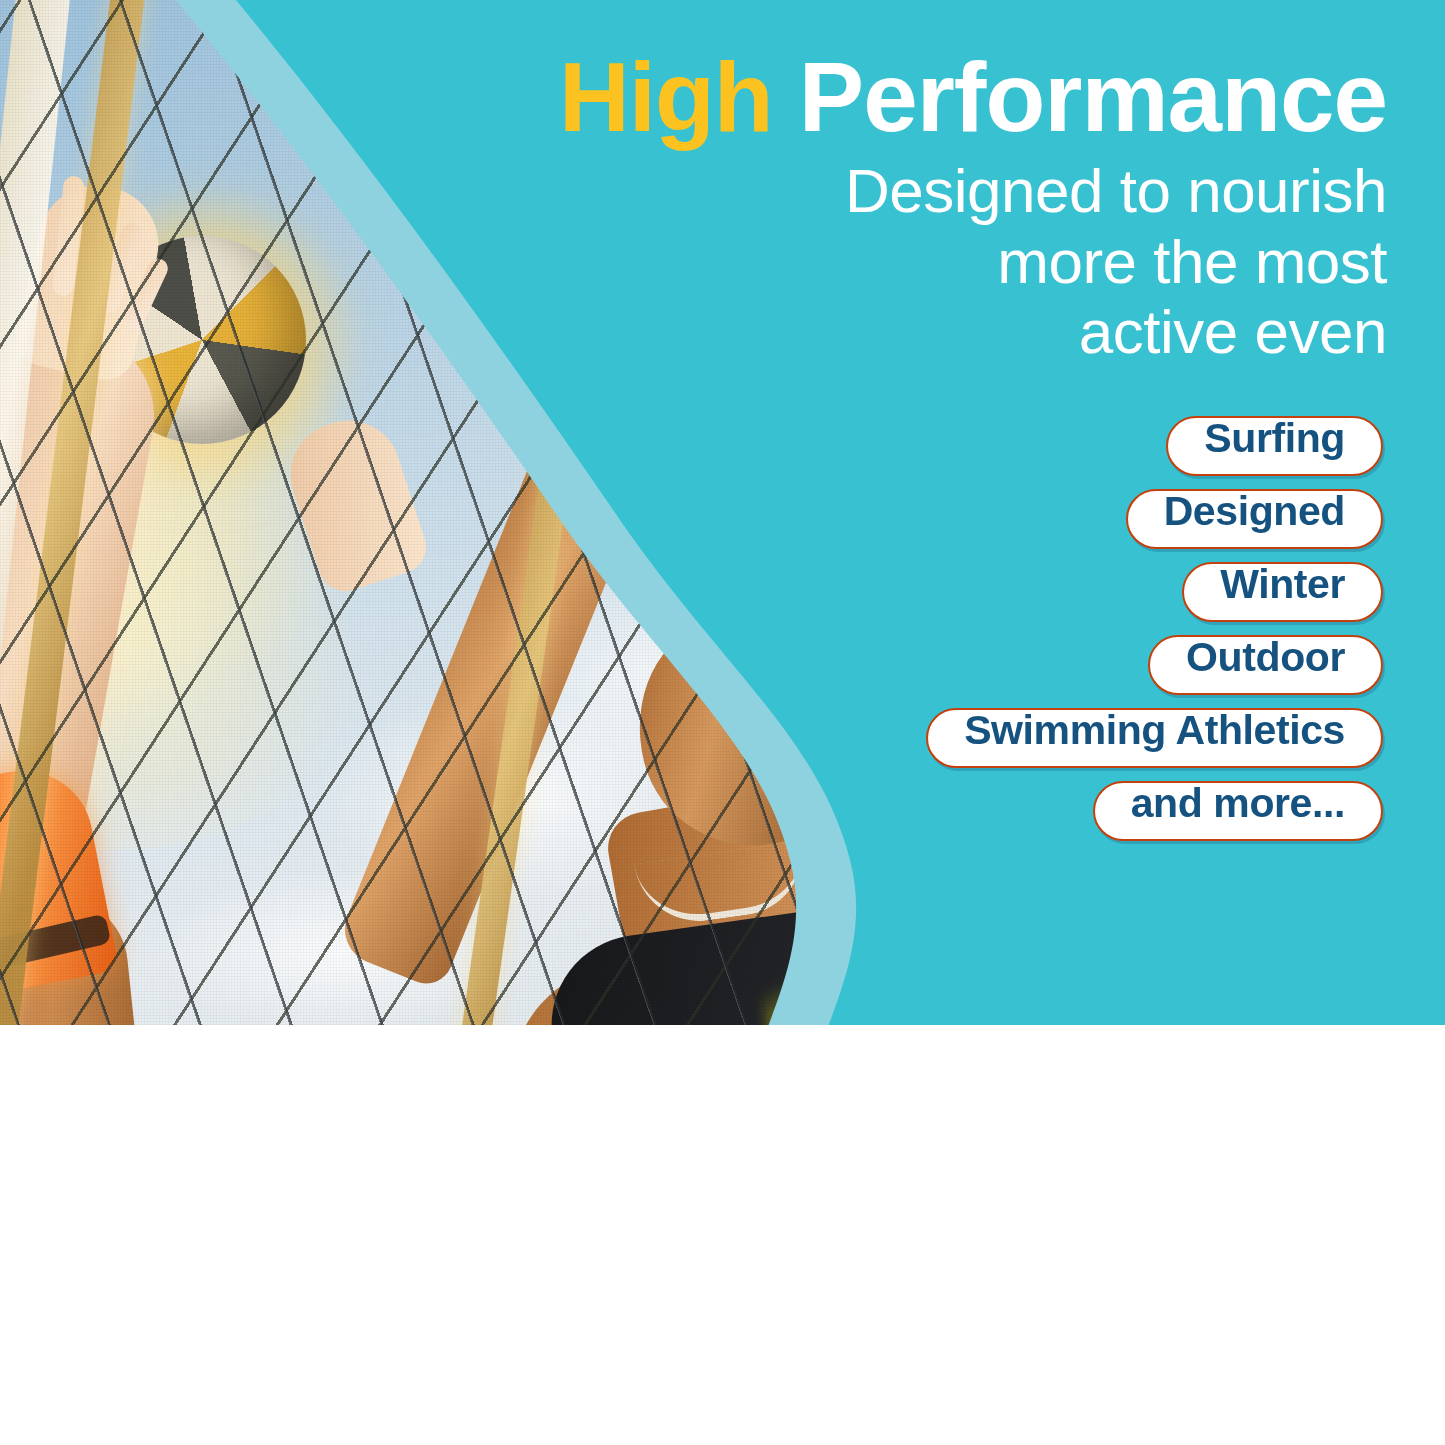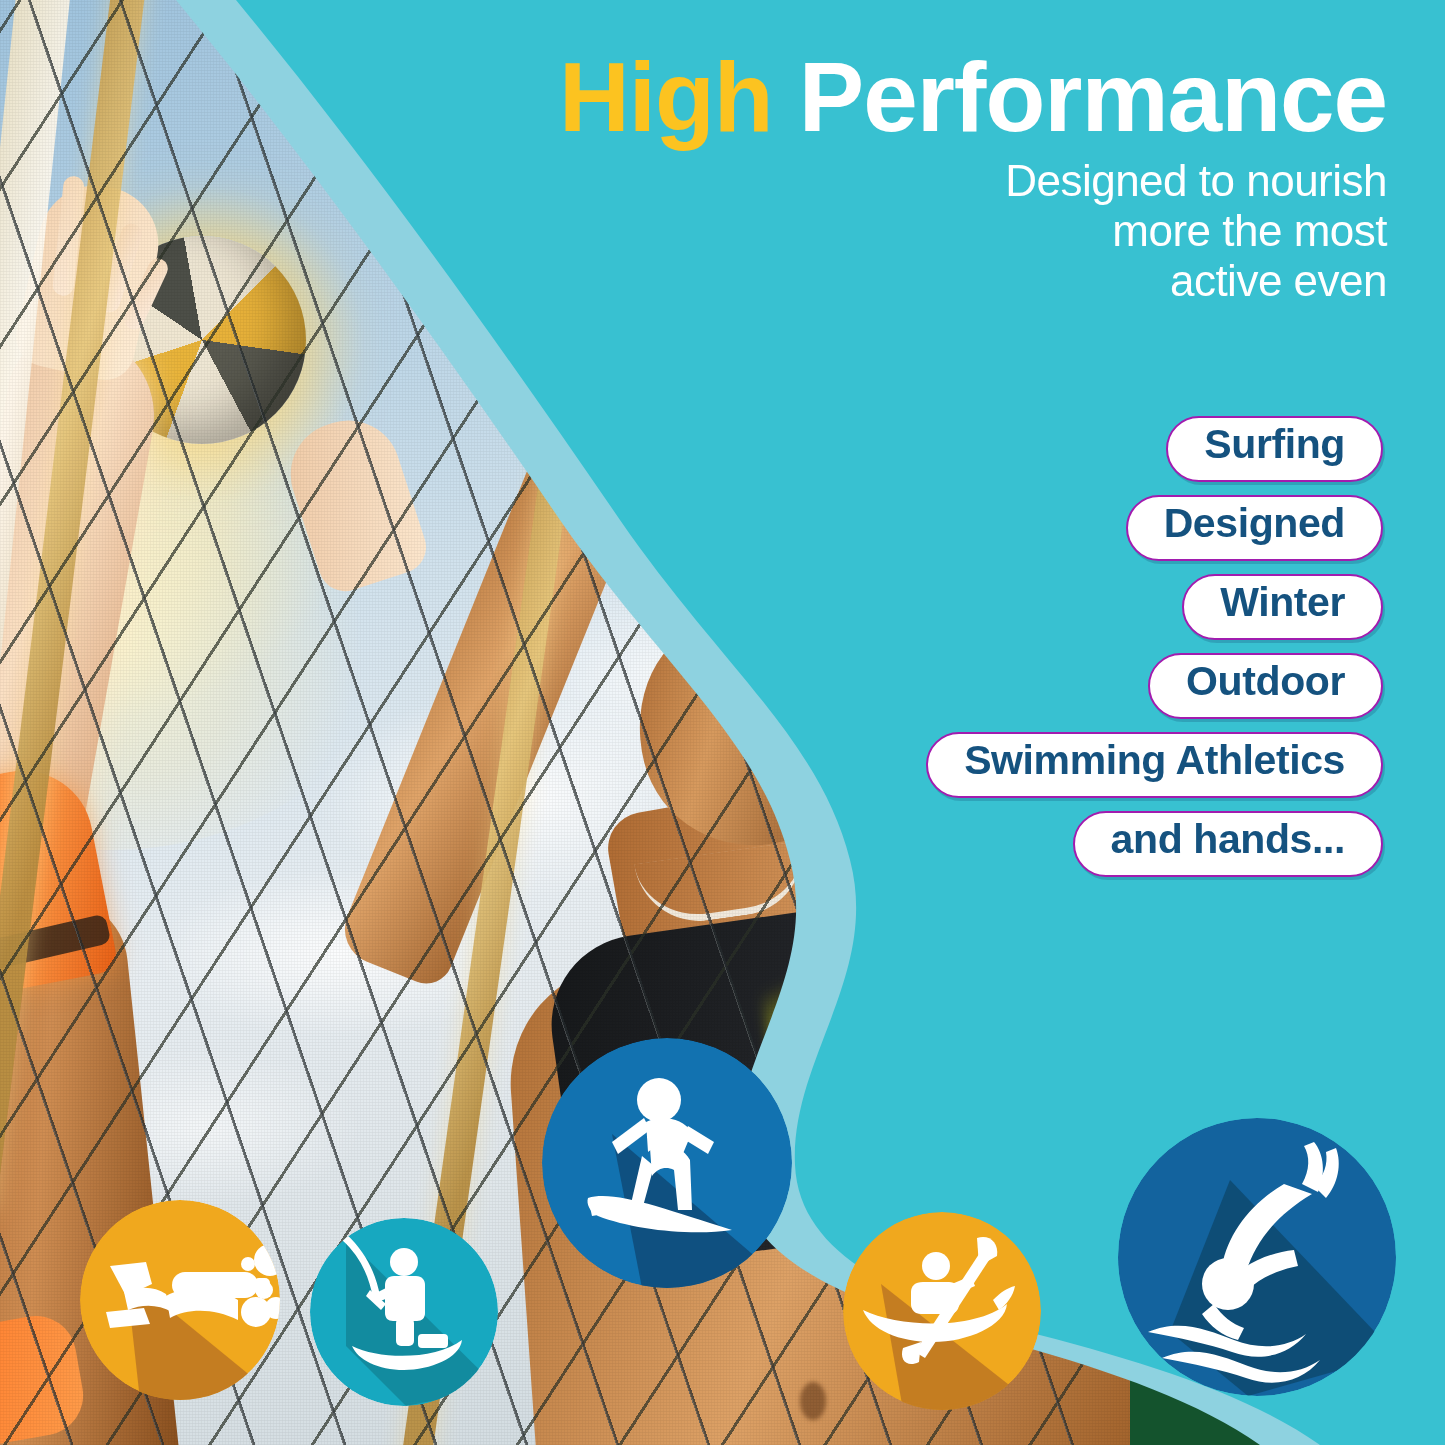--- a/index.html
+++ b/index.html
@@ -5,7 +5,7 @@
   html,body{margin:0;padding:0;background:#fff;}
   *{box-sizing:border-box;}
   #stage{
-    position:relative;width:1445px;height:1445px;overflow:hidden;
+    position:relative;width:1445px;height:1025px;overflow:hidden;
     font-family:"Liberation Sans", sans-serif;
     background:#14532d;
   }

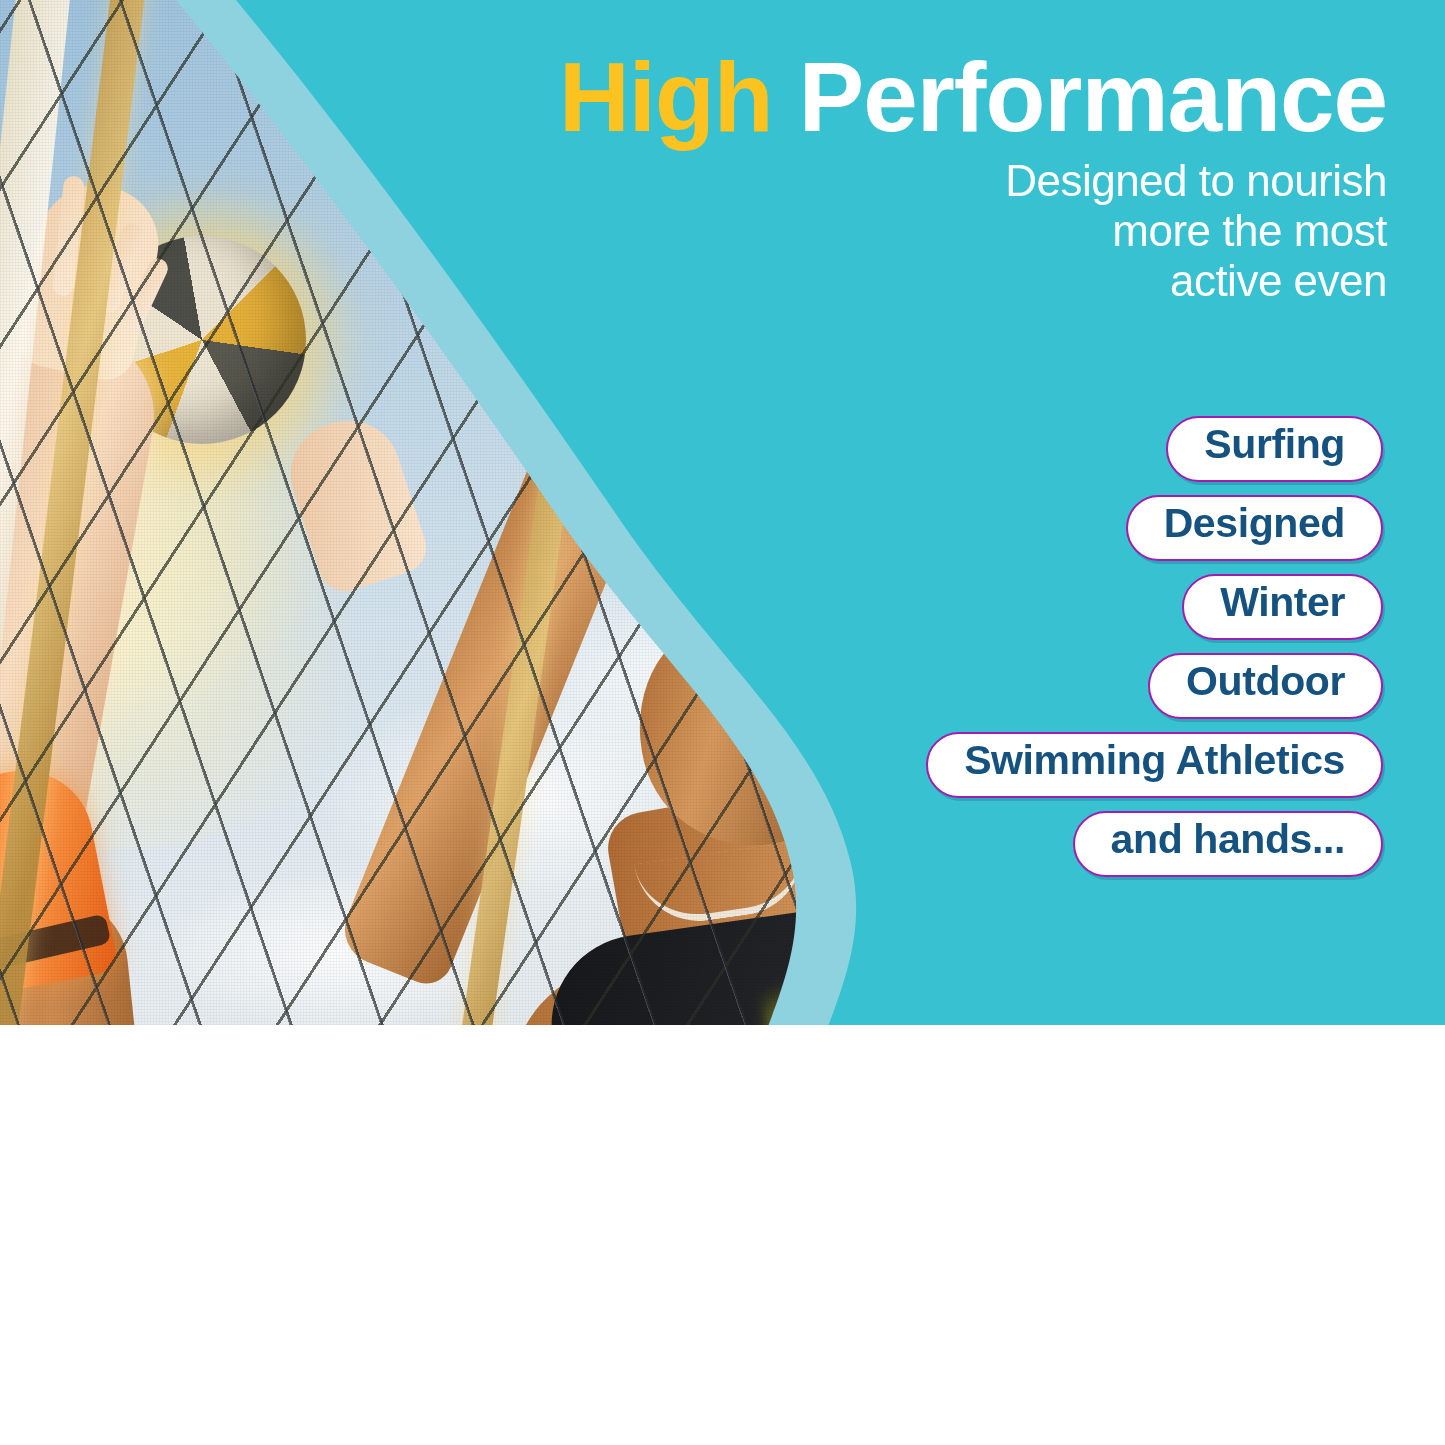--- a/index.html
+++ b/index.html
@@ -202,7 +202,7 @@
   }
   #headline .hi{color:#FCC320;}
   #sub{
-    margin:8px 0 0 0;font-size:44px;font-weight:300;line-height:1.14;
+    margin:8px 0 0 0;font-size:62px;font-weight:300;line-height:1.14;
     color:#ffffff;letter-spacing:-.5px;
   }
 

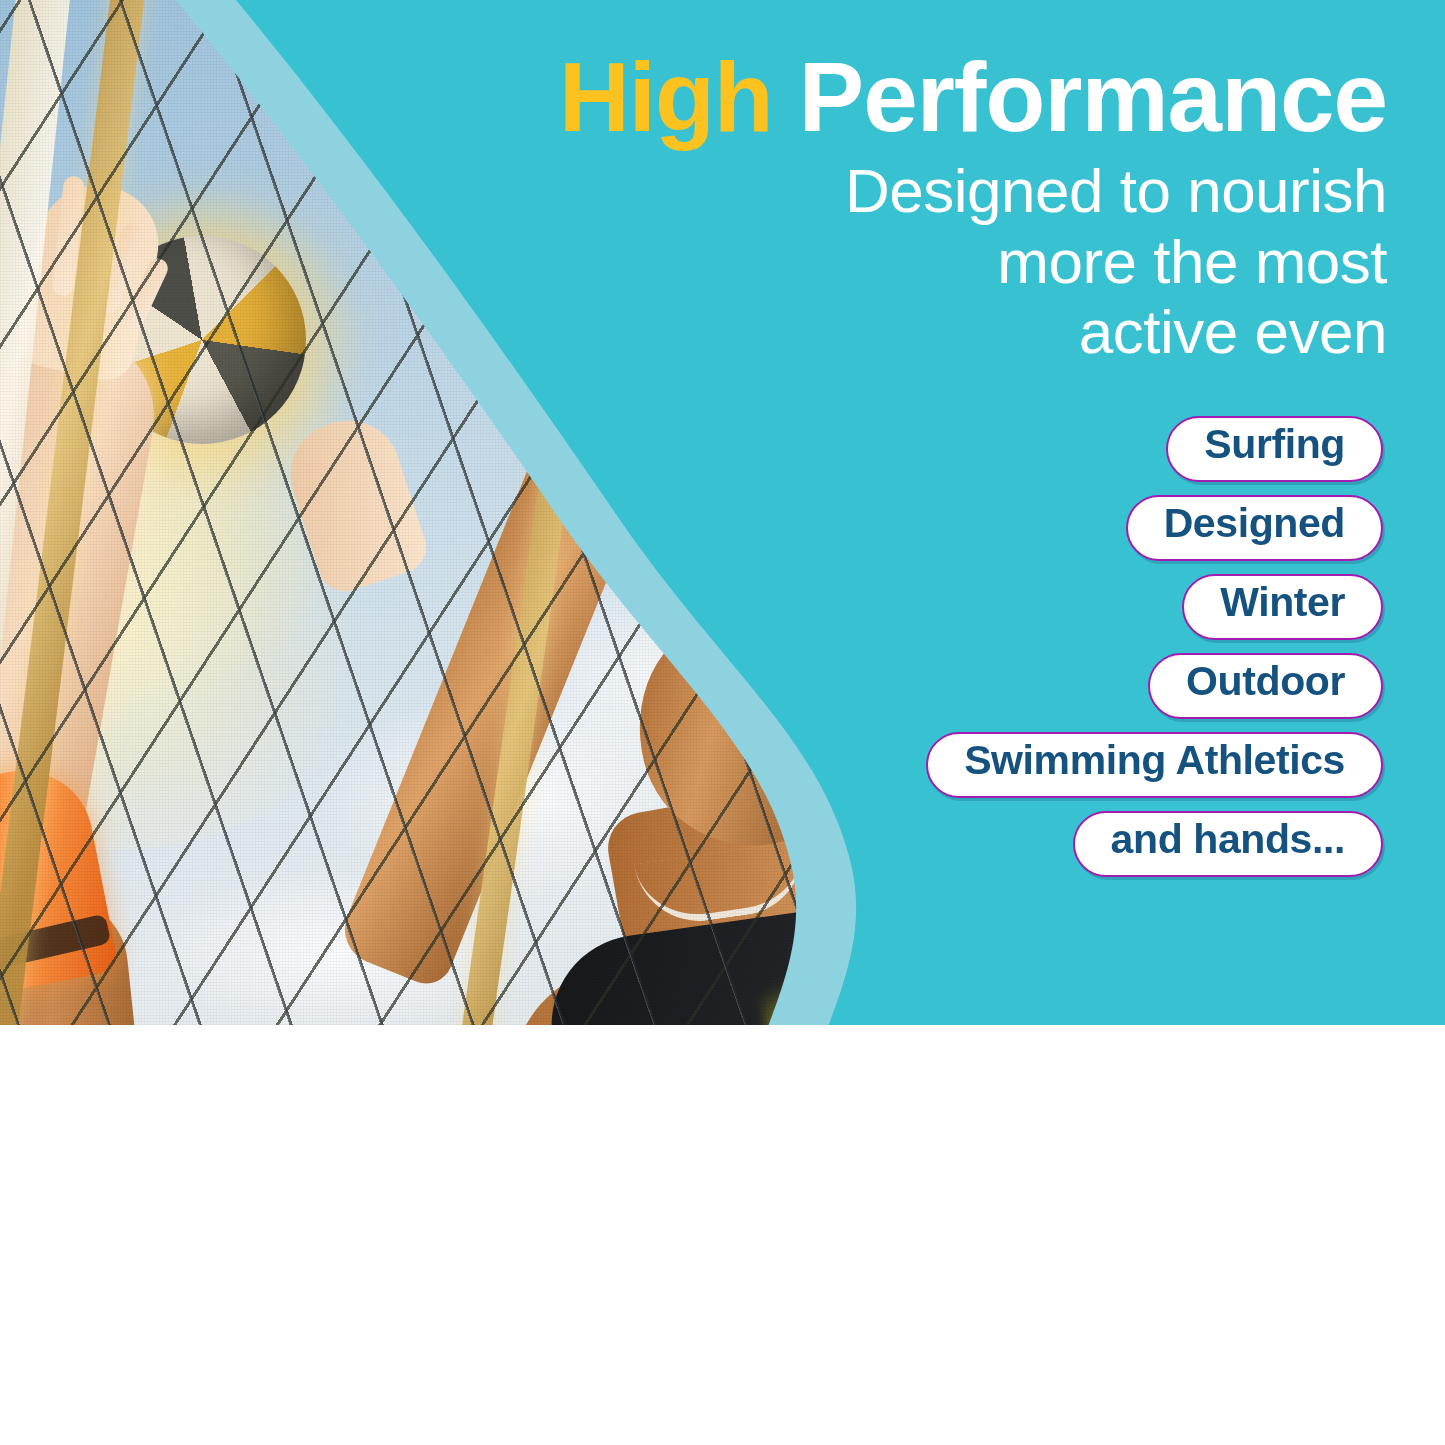--- a/index.html
+++ b/index.html
@@ -212,9 +212,9 @@
     display:flex;flex-direction:column;align-items:flex-end;gap:13px;
   }
   .pill{
-    background:#ffffff;border:2px solid #a21caf;border-radius:999px;
+    background:#ffffff;border:2px solid #c2410c;border-radius:999px;
     color:#15527F;font-weight:bold;font-size:41px;letter-spacing:-.4px;
-    padding:6px 36px 15px 36px;line-height:1;white-space:nowrap;
+    padding:0 36px 15px 36px;line-height:1;white-space:nowrap;
     box-shadow:2px 3px 0 rgba(20,60,100,.22);
   }
 

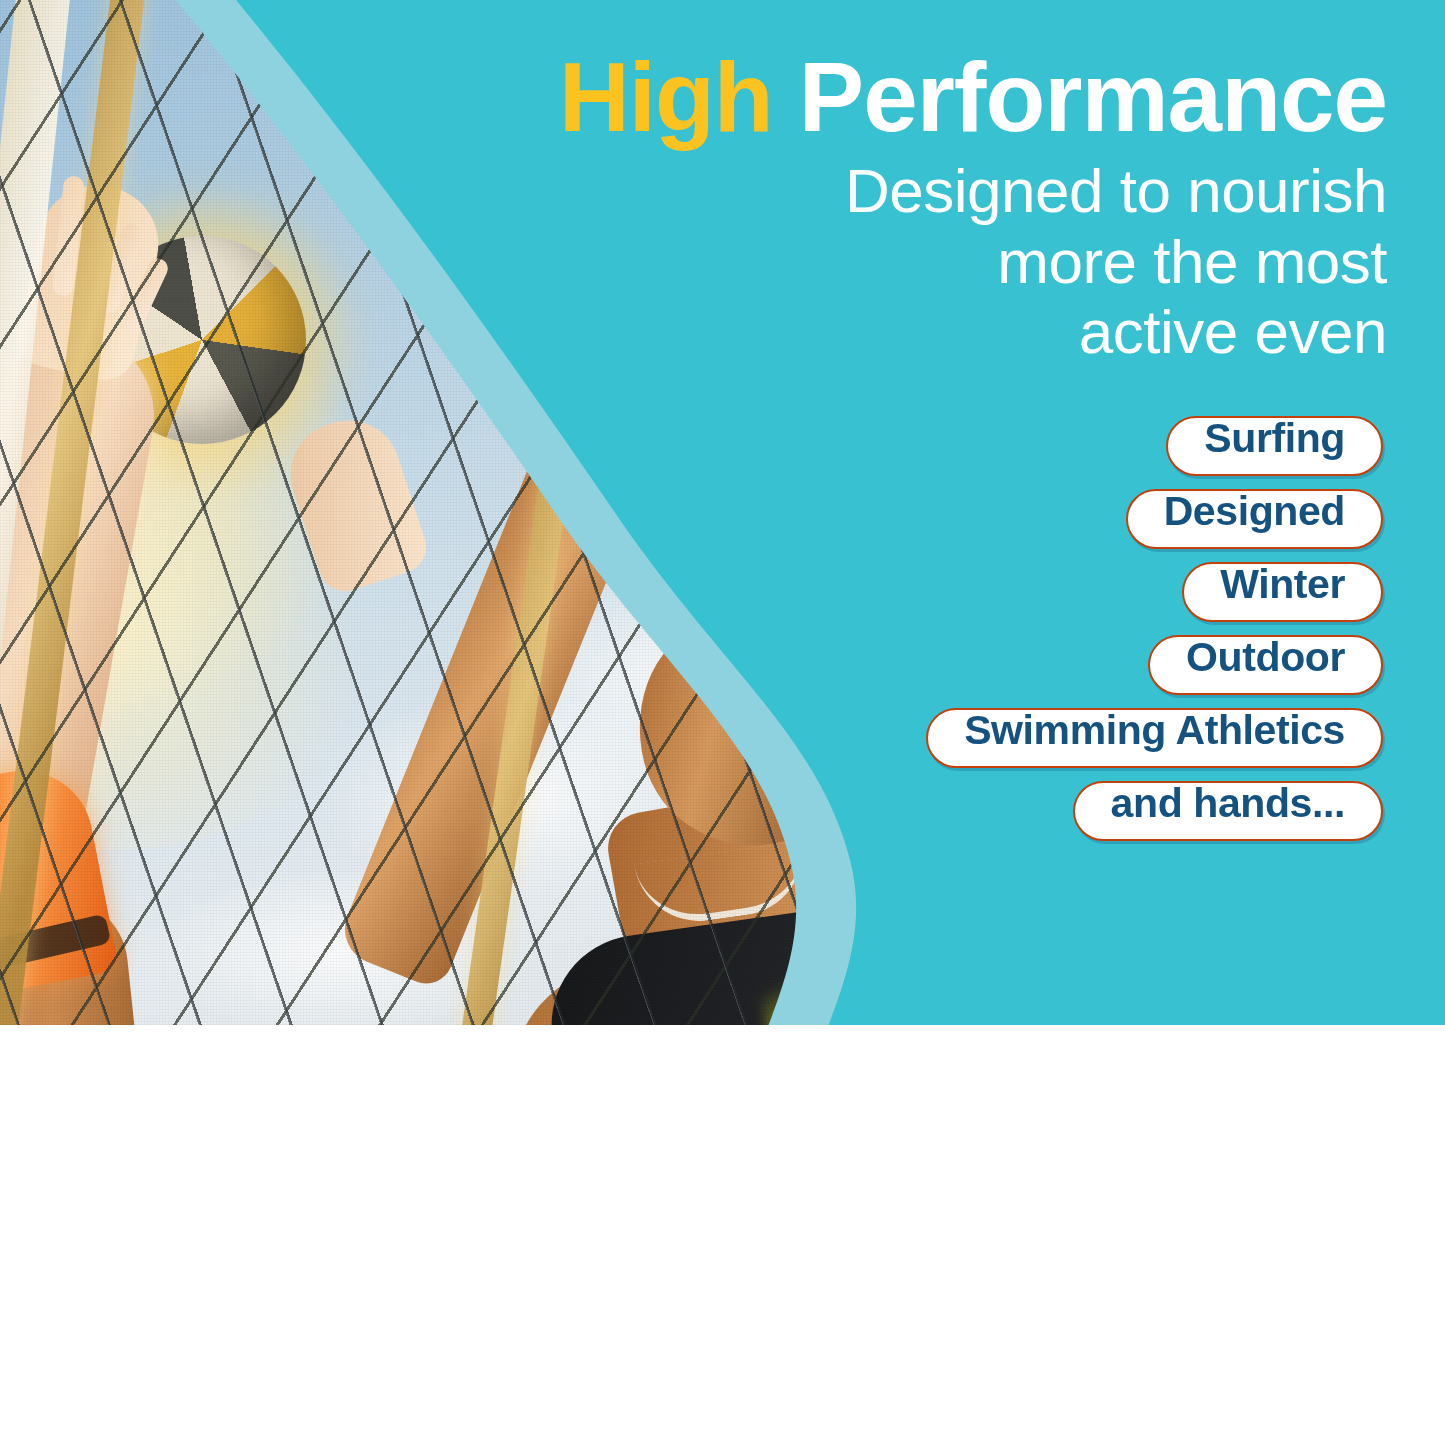--- a/index.html
+++ b/index.html
@@ -302,7 +302,7 @@
     <div class="pill">Winter</div>
     <div class="pill">Outdoor</div>
     <div class="pill">Swimming Athletics</div>
-    <div class="pill">and hands...</div>
+    <div class="pill">and more...</div>
   </div>
 
   <div class="ic" style="left:80px;top:1200px;width:200px;height:200px;">

